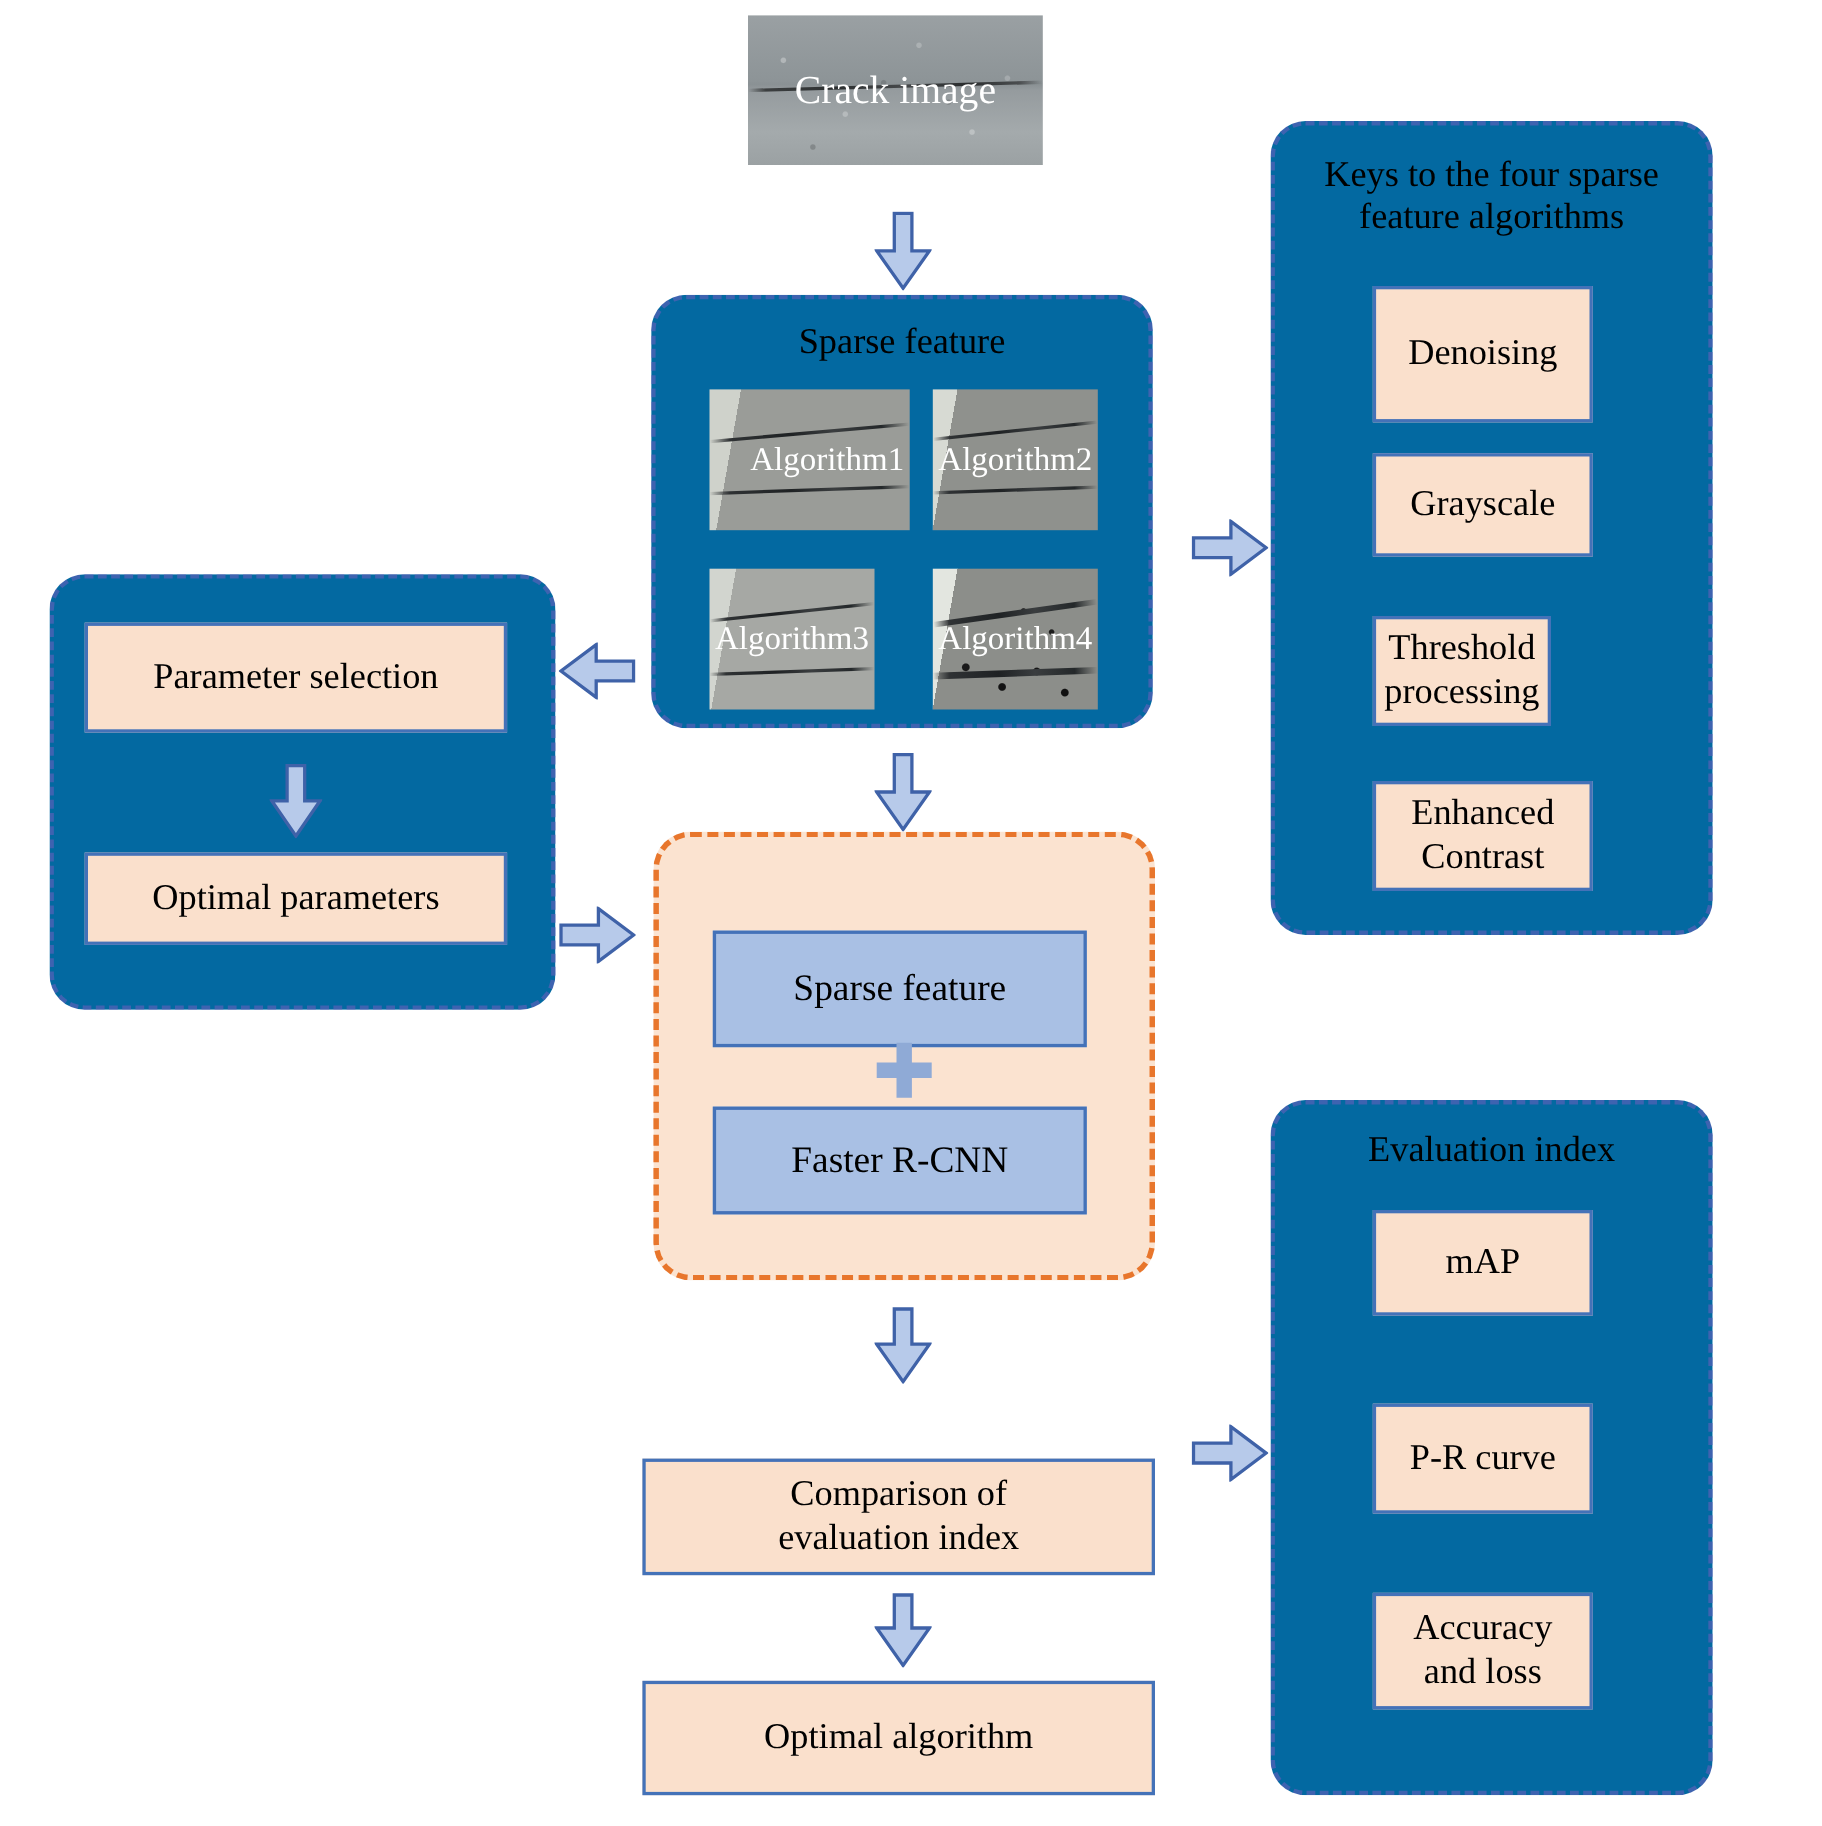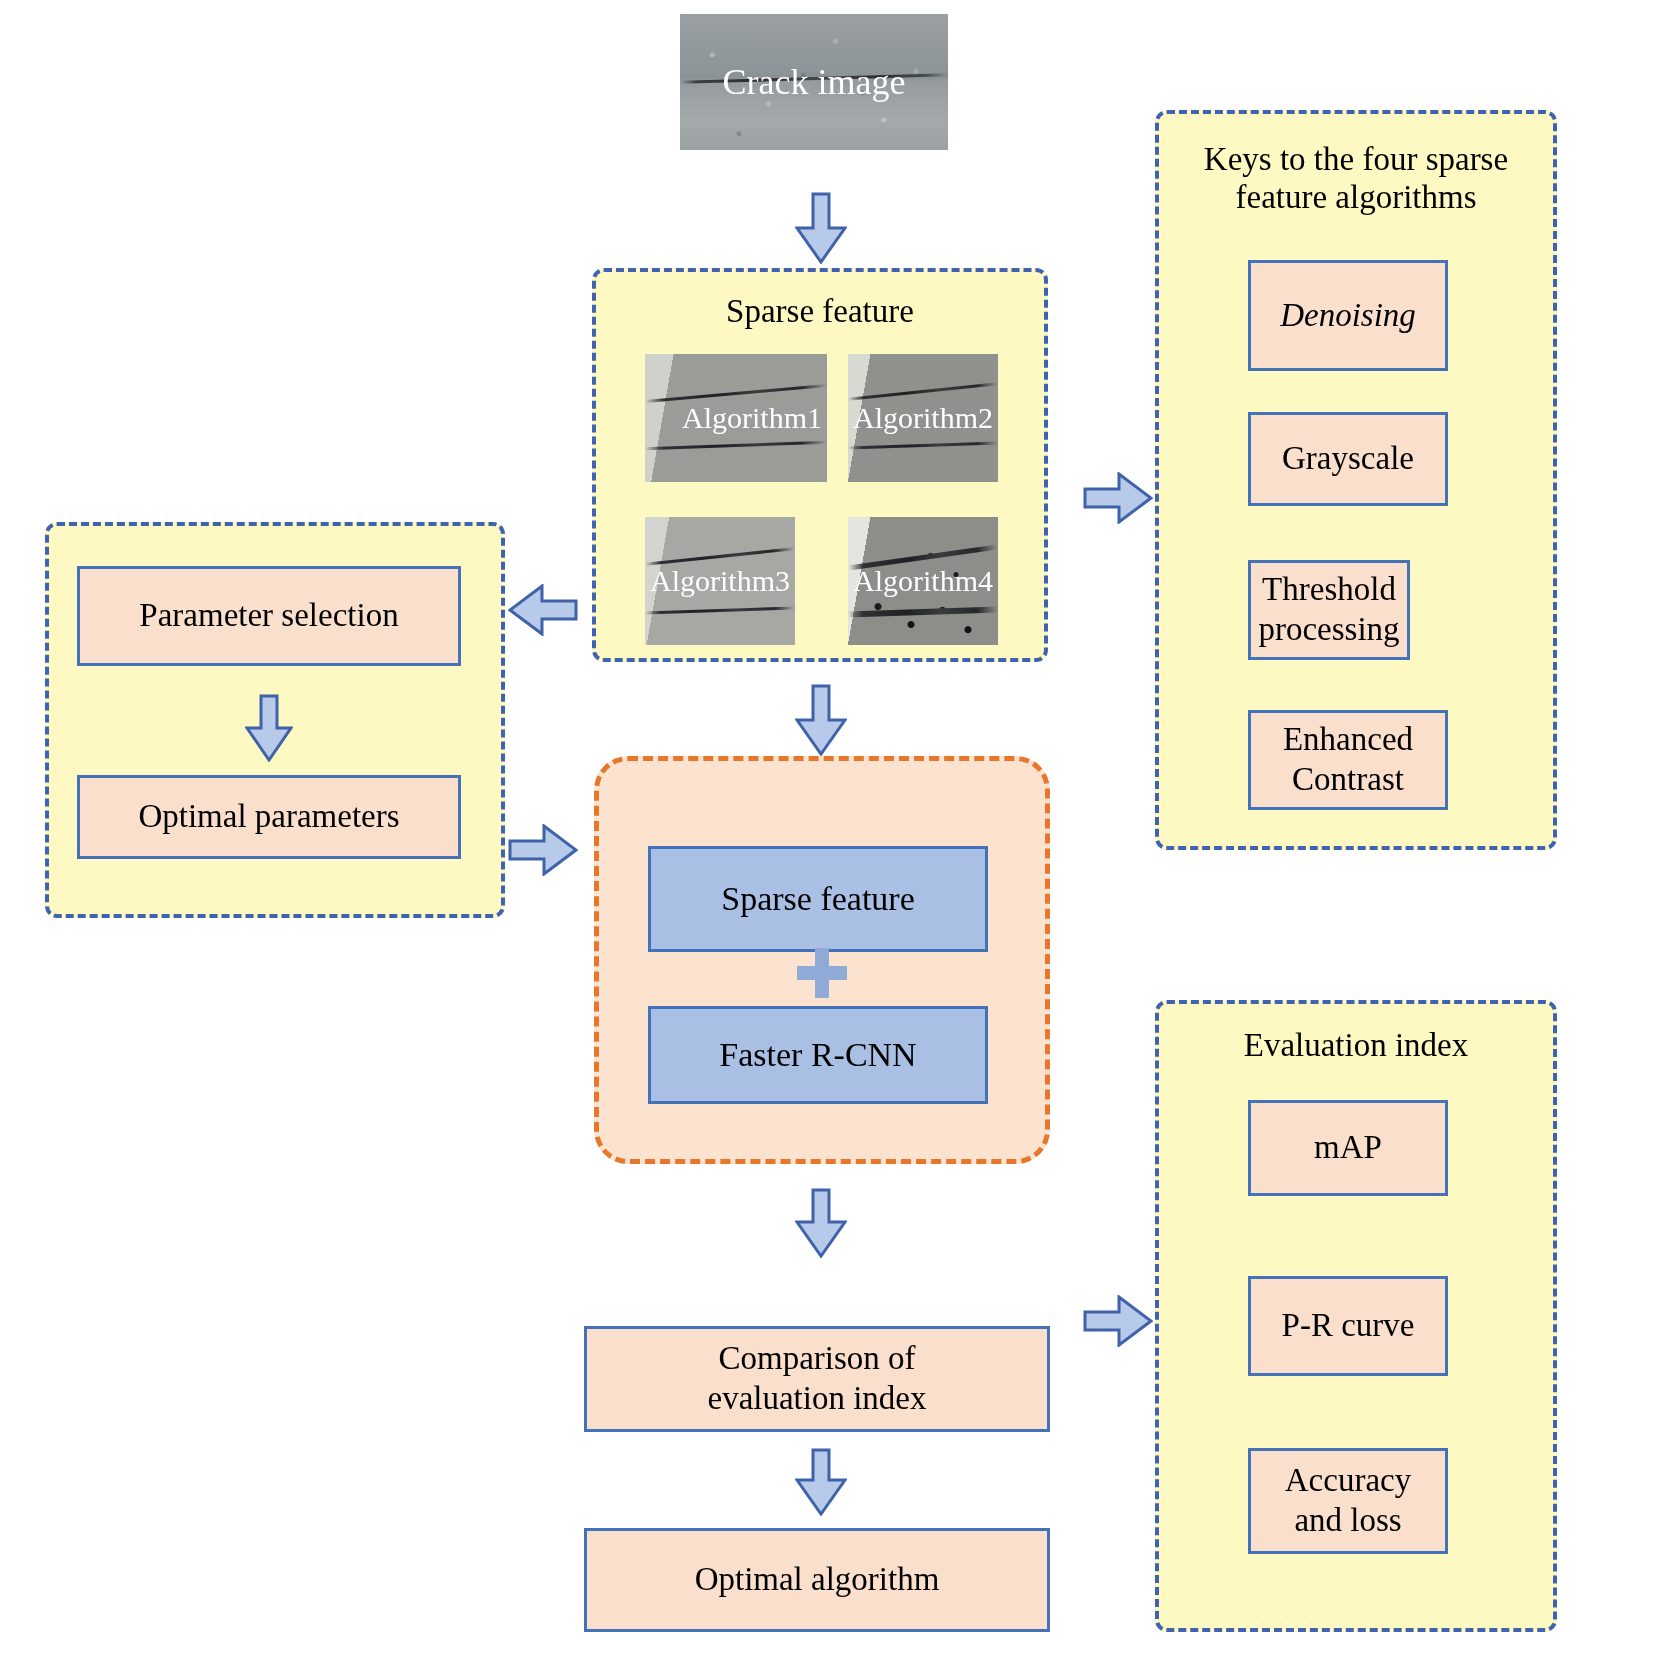--- a/index.html
+++ b/index.html
@@ -45,9 +45,9 @@
 
   
   .group-panel {
-    background: #fef9c3;
+    background: #0369a1;
     border: 4px dashed #3e63b0;
-    border-radius: 12px;
+    border-radius: 32px;
   }
   .group-panel.orange {
     background: #fbe3d0;

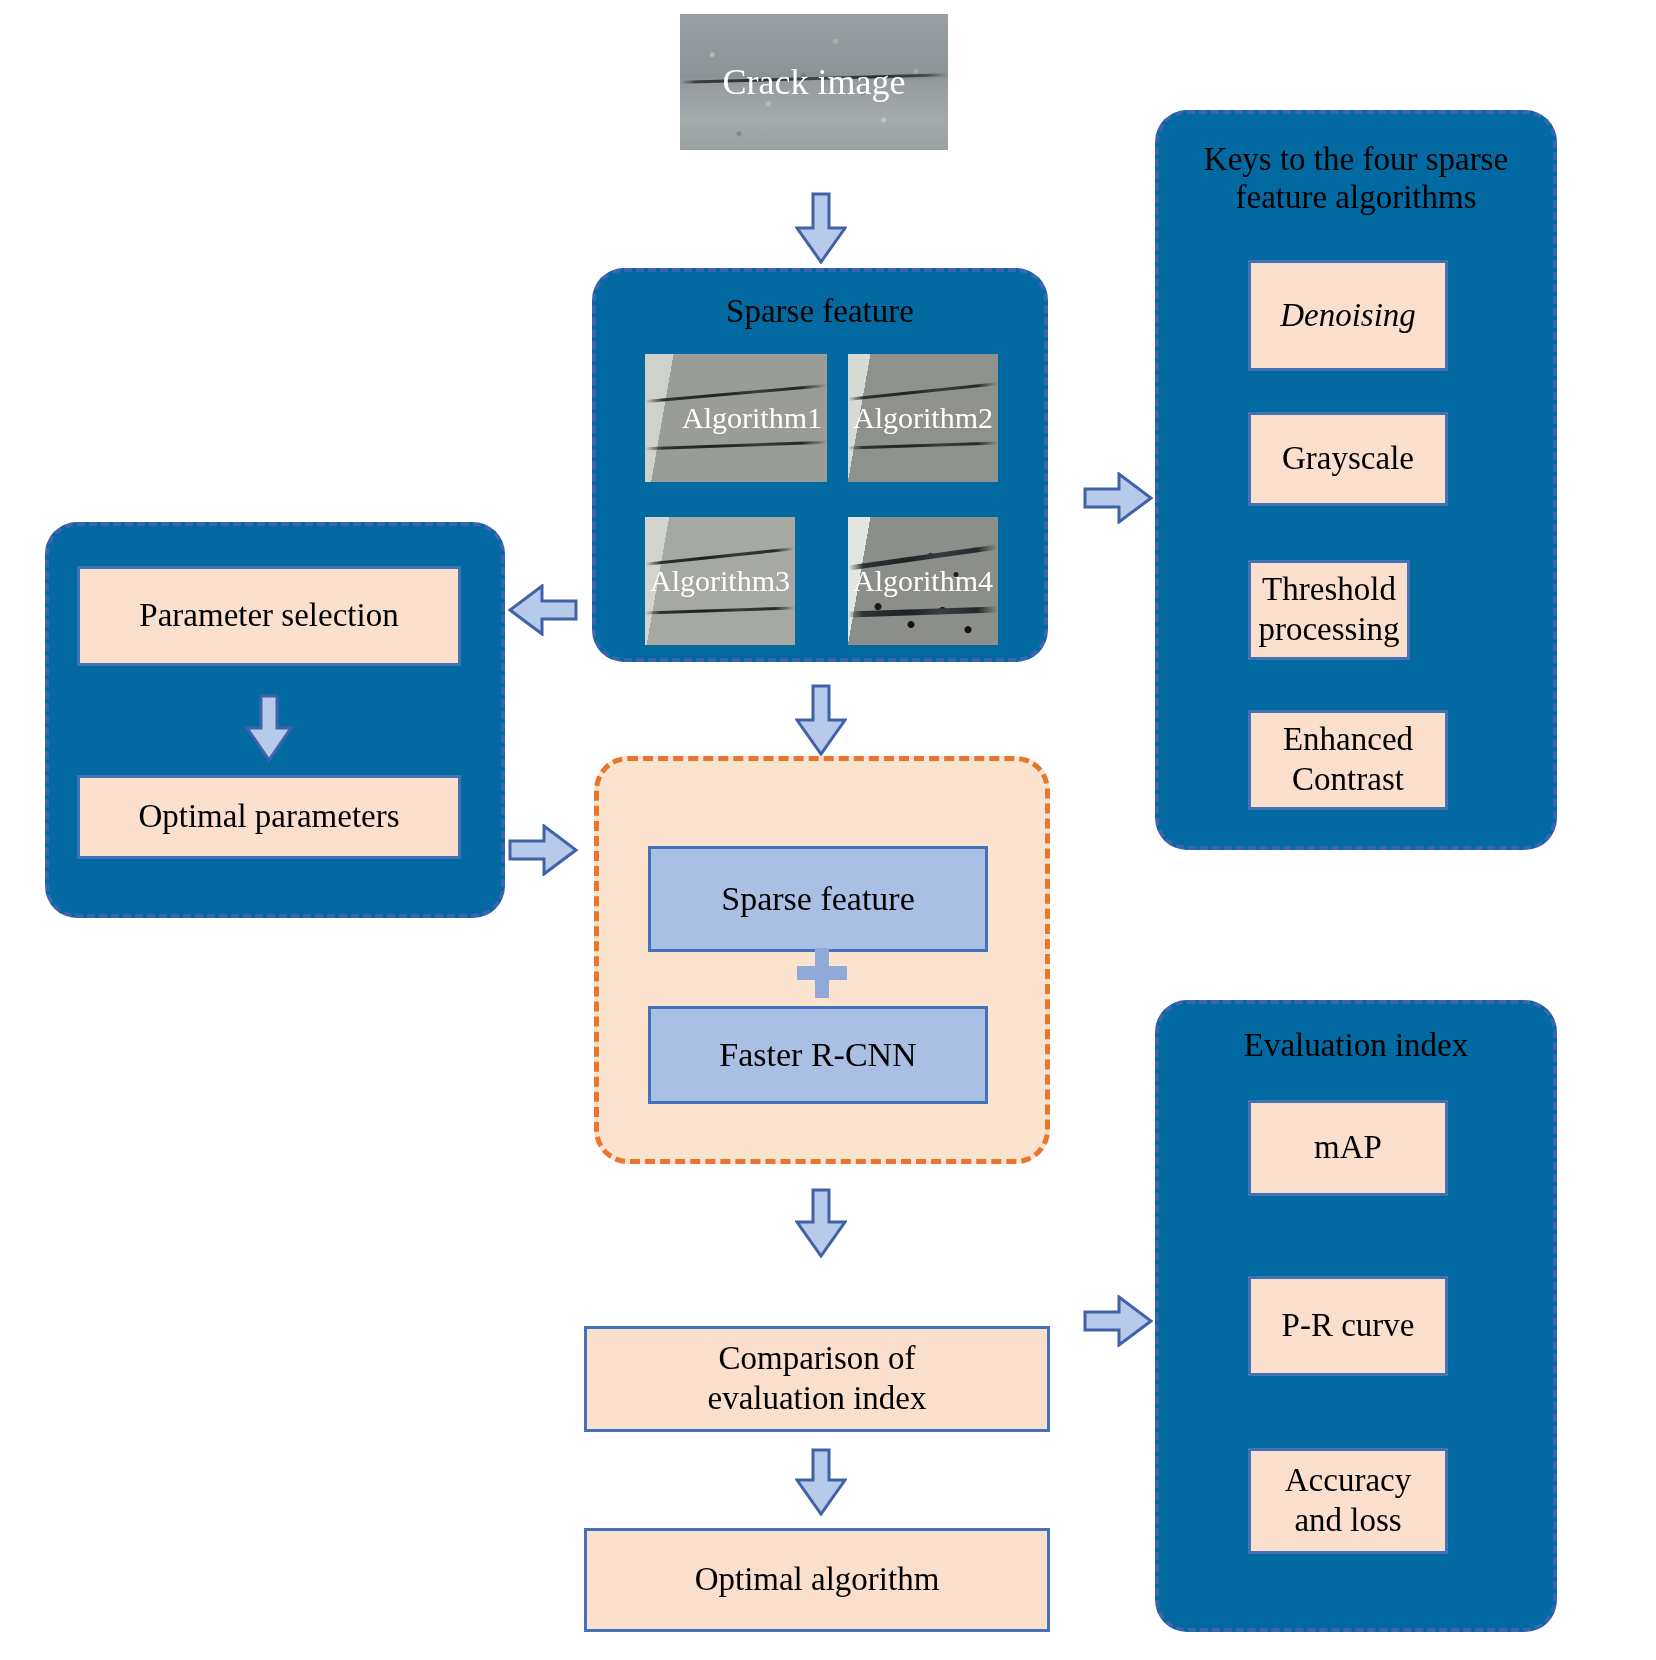--- a/index.html
+++ b/index.html
@@ -165,7 +165,7 @@
   <div class="panel-title" style="top:64px;">feature algorithms</div>
 </div>
 
-<div class="node peach-box" style="left:1248px; top:260px; width:200px; height:111px;font-style:italic;">
+<div class="node peach-box" style="left:1248px; top:260px; width:200px; height:124px;">
   <span>Denoising</span>
 </div>
 

